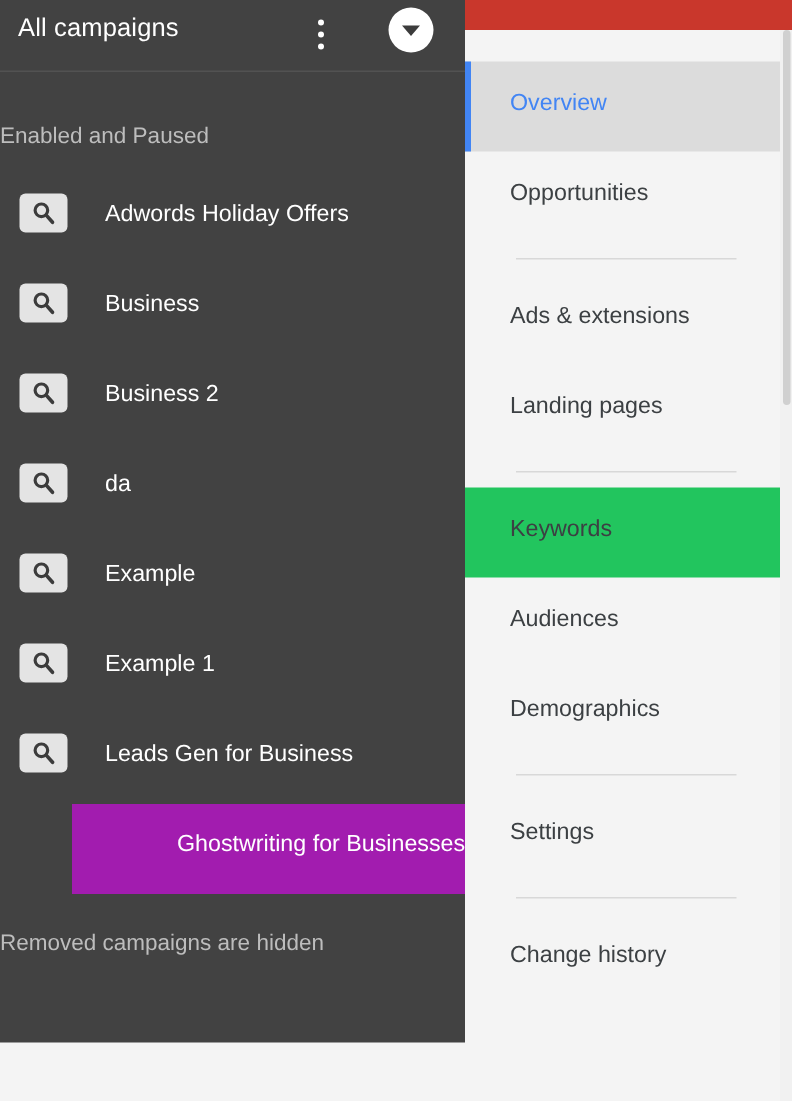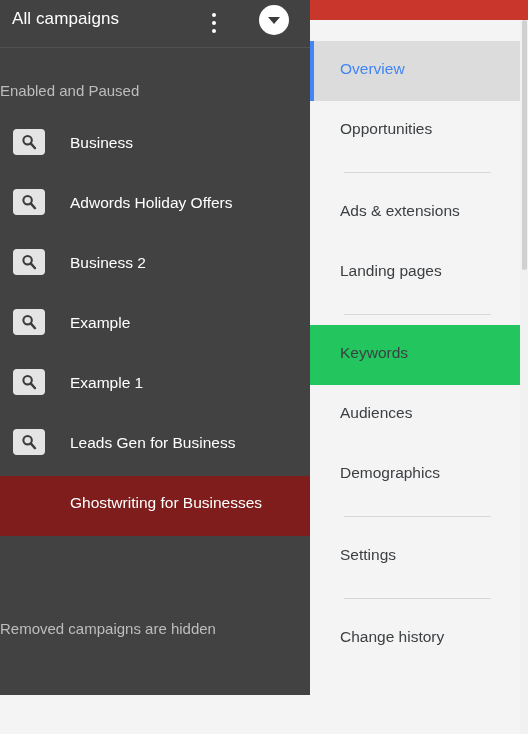--- a/index.html
+++ b/index.html
@@ -241,16 +241,16 @@
               <line x1="10.8" y1="10.4" x2="15" y2="15.2" stroke="#3c3c3c" stroke-width="2.4" stroke-linecap="round"></line>
             </svg>
           </div>
+          <div class="campaign-label">Adwords Holiday Offers</div>
+        </div>
+        <div class="campaign-row">
+          <div class="search-chip">
+            <svg width="18" height="18" viewBox="0 0 18 18" aria-hidden="true">
+              <circle cx="7.6" cy="7.2" r="4.2" fill="none" stroke="#3c3c3c" stroke-width="2.1"></circle>
+              <line x1="10.8" y1="10.4" x2="15" y2="15.2" stroke="#3c3c3c" stroke-width="2.4" stroke-linecap="round"></line>
+            </svg>
+          </div>
           <div class="campaign-label">Business</div>
-        </div>
-        <div class="campaign-row">
-          <div class="search-chip">
-            <svg width="18" height="18" viewBox="0 0 18 18" aria-hidden="true">
-              <circle cx="7.6" cy="7.2" r="4.2" fill="none" stroke="#3c3c3c" stroke-width="2.1"></circle>
-              <line x1="10.8" y1="10.4" x2="15" y2="15.2" stroke="#3c3c3c" stroke-width="2.4" stroke-linecap="round"></line>
-            </svg>
-          </div>
-          <div class="campaign-label">Adwords Holiday Offers</div>
         </div>
         <div class="campaign-row">
           <div class="search-chip">

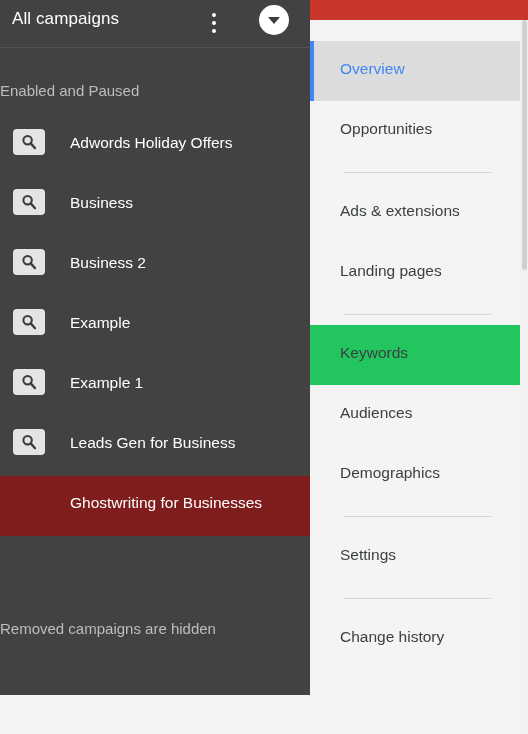--- a/index.html
+++ b/index.html
@@ -268,6 +268,15 @@
               <line x1="10.8" y1="10.4" x2="15" y2="15.2" stroke="#3c3c3c" stroke-width="2.4" stroke-linecap="round"></line>
             </svg>
           </div>
+          <div class="campaign-label">da</div>
+        </div>
+        <div class="campaign-row">
+          <div class="search-chip">
+            <svg width="18" height="18" viewBox="0 0 18 18" aria-hidden="true">
+              <circle cx="7.6" cy="7.2" r="4.2" fill="none" stroke="#3c3c3c" stroke-width="2.1"></circle>
+              <line x1="10.8" y1="10.4" x2="15" y2="15.2" stroke="#3c3c3c" stroke-width="2.4" stroke-linecap="round"></line>
+            </svg>
+          </div>
           <div class="campaign-label">Example</div>
         </div>
         <div class="campaign-row">

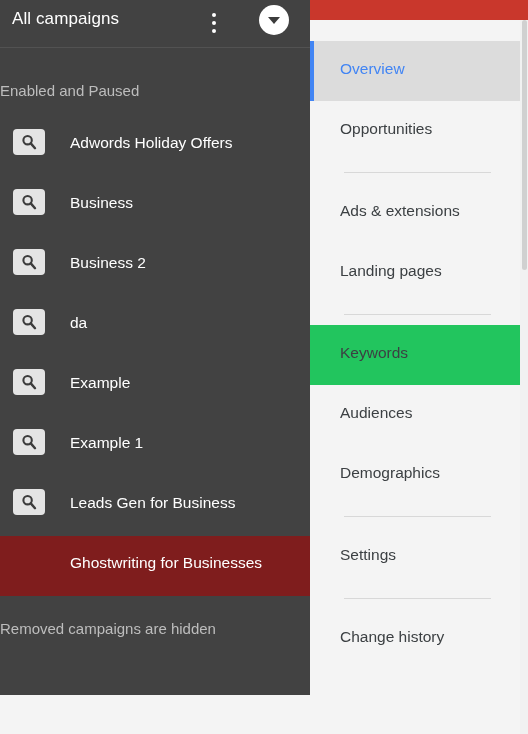--- a/index.html
+++ b/index.html
@@ -111,7 +111,8 @@
     cursor: pointer;
   }
   .campaign-row.selected {
-    background: #7f1d1d;
+    background: #a21caf;
+    margin-left: 48px;
   }
   .search-chip {
     position: absolute;

